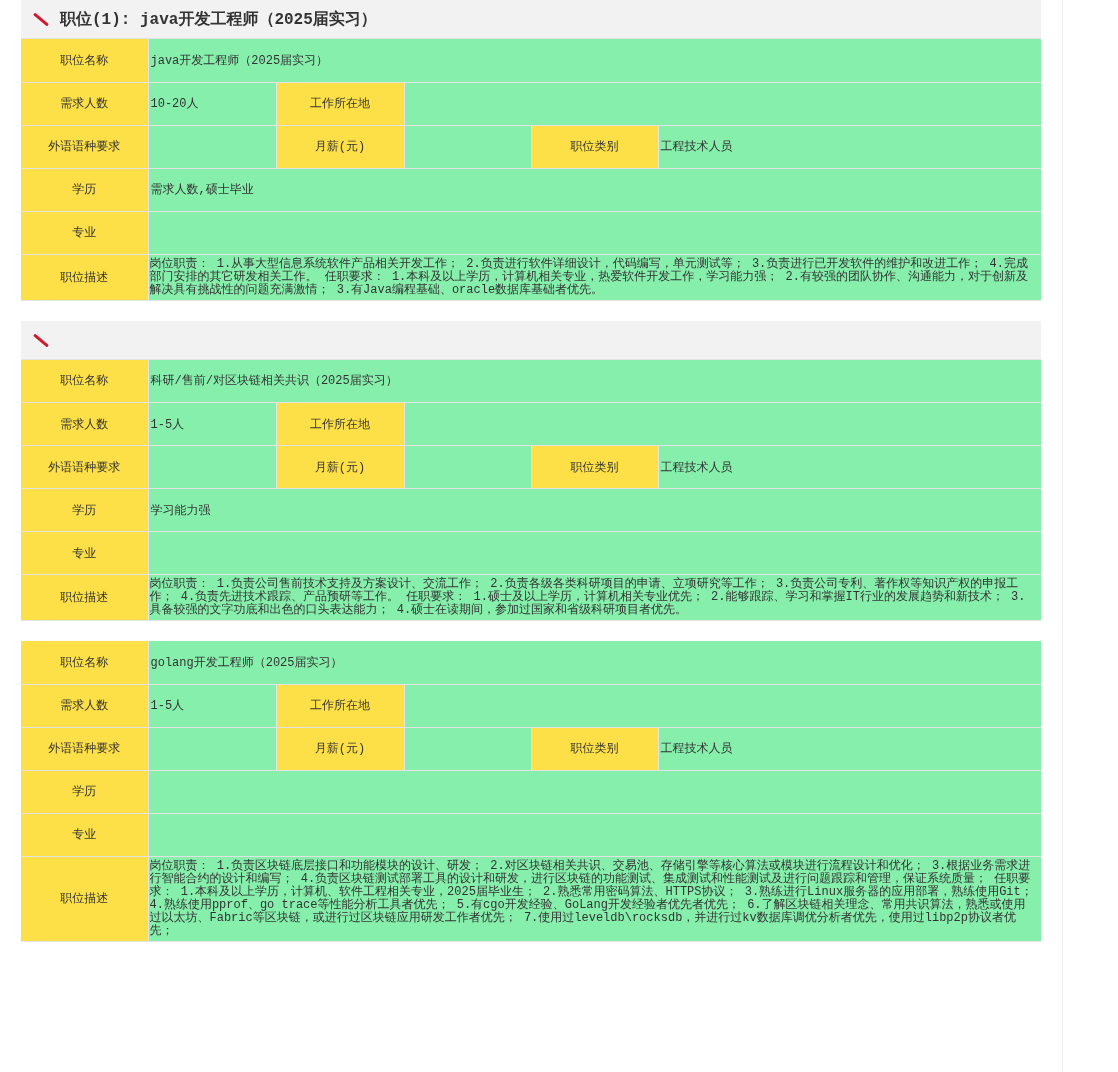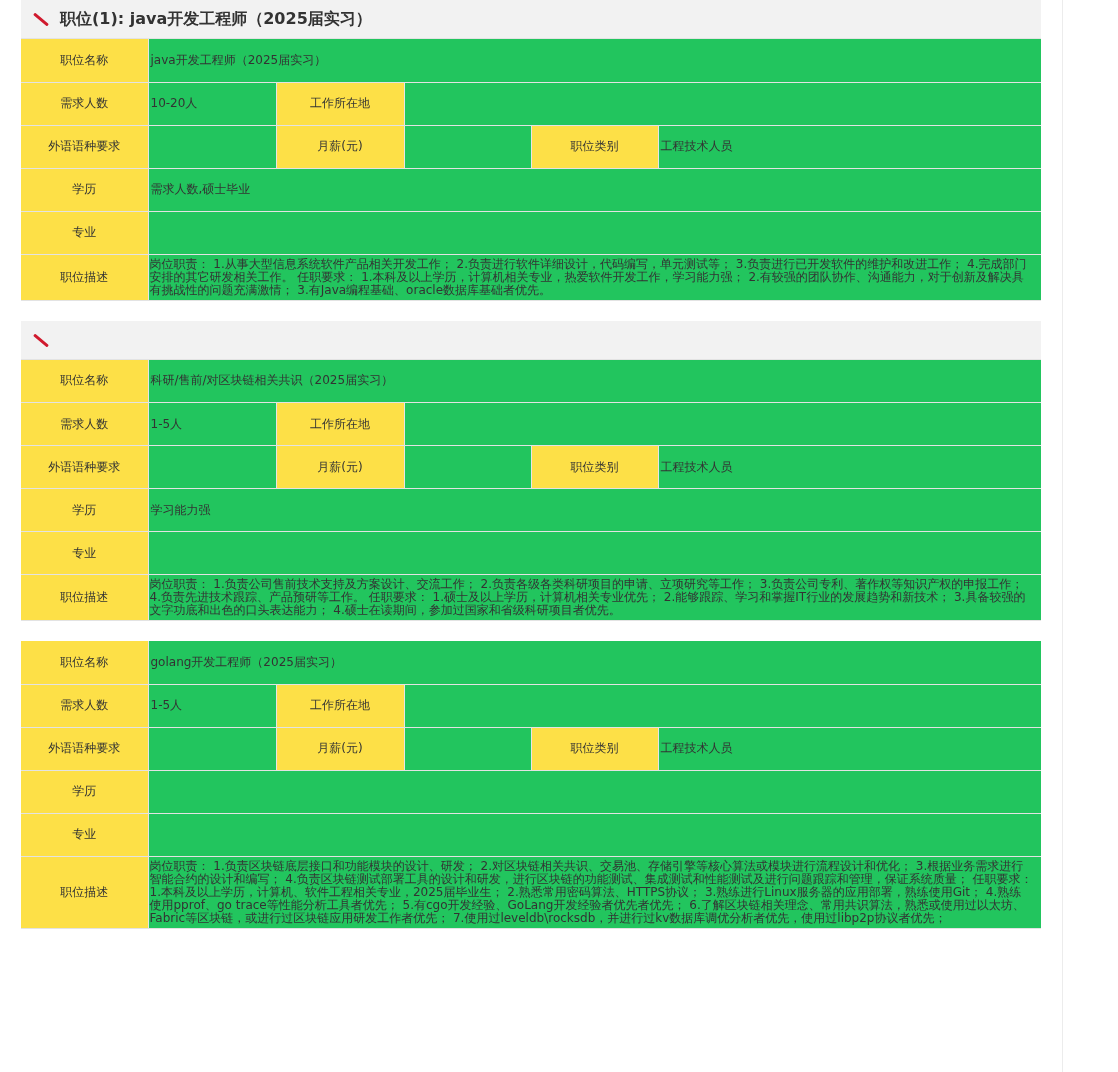--- a/index.html
+++ b/index.html
@@ -7,7 +7,7 @@
          font-family: "DejaVu Sans", "Liberation Sans", sans-serif; color: #333; }
   .content { position: absolute; left: 21px; top: 0; width: 1020px; }
   .rightline { position: absolute; left: 1062px; top: 0; width: 1px; height: 1072px; background: #ececec; }
-  .section { margin-bottom: 20px; }
+  .section { margin-bottom: 20px; font-family: Liberation Mono, monospace; }
   .sec-head { height: 39px; background: #f2f2f2; border-bottom: 1px solid #e3e3e3;
               display: flex; align-items: center; padding-left: 10px; box-sizing: border-box; }
   .pencil { width: 16px; height: 16px; margin-right: 13px; position: relative; }

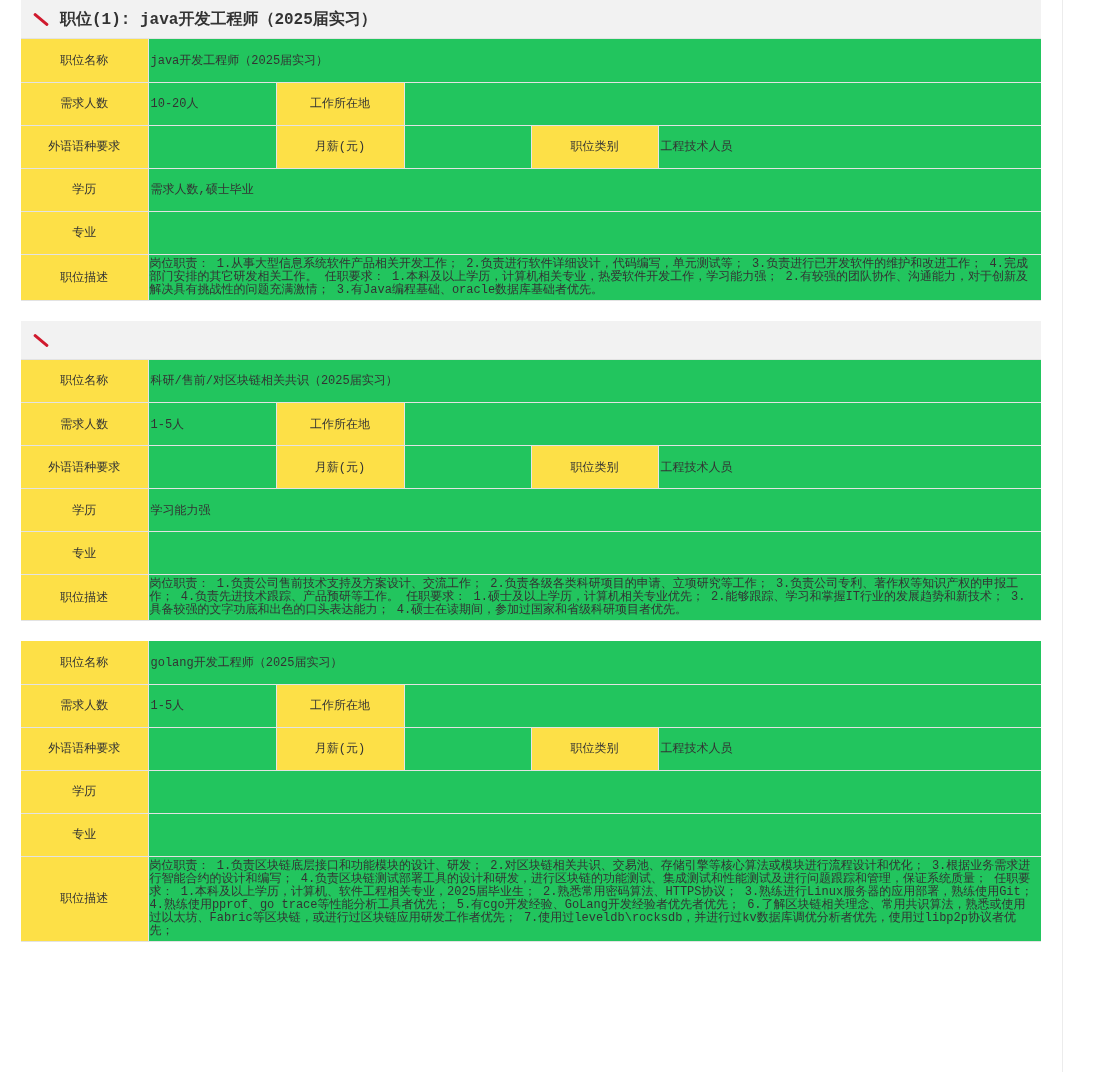--- a/index.html
+++ b/index.html
@@ -17,7 +17,7 @@
   table { border-collapse: collapse; width: 1020px; table-layout: fixed; }
   td { border-bottom: 1px solid #e3e3e3; font-size: 12px; height: 43px; padding: 0; box-sizing: border-box; vertical-align: middle; }
   td.lbl { background: #fde047; text-align: center; color: #333; border-right: 1px solid #e6e6e6; }
-  td.val { background: #22c55e; padding-left: 2px; color: #333; border-right: 1px solid #e6e6e6; }
+  td.val { background: #86efac; padding-left: 2px; color: #333; border-right: 1px solid #e6e6e6; }
   td.val.last { border-right: none; }
   td.desc { padding: 3px 8px 3px 1px; line-height: 13px; font-size: 12px; color: #333; }
 </style>

